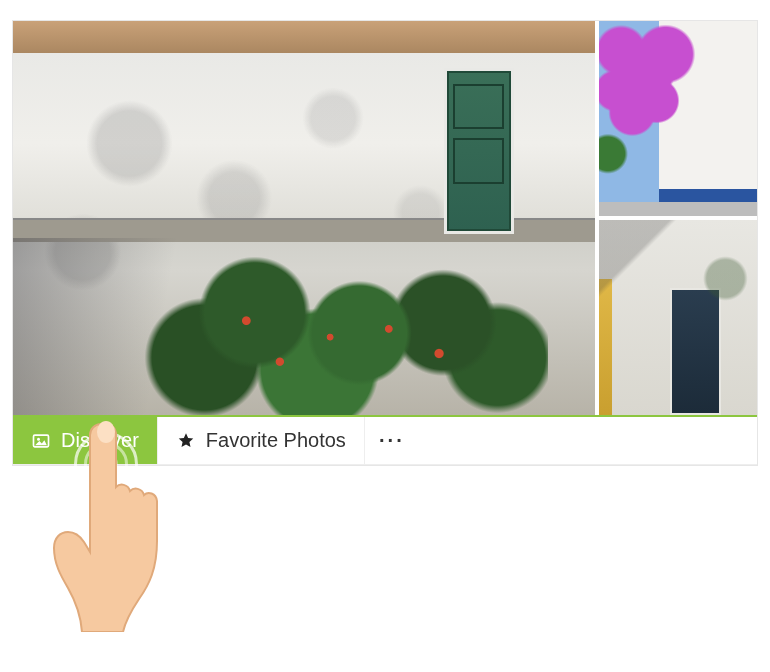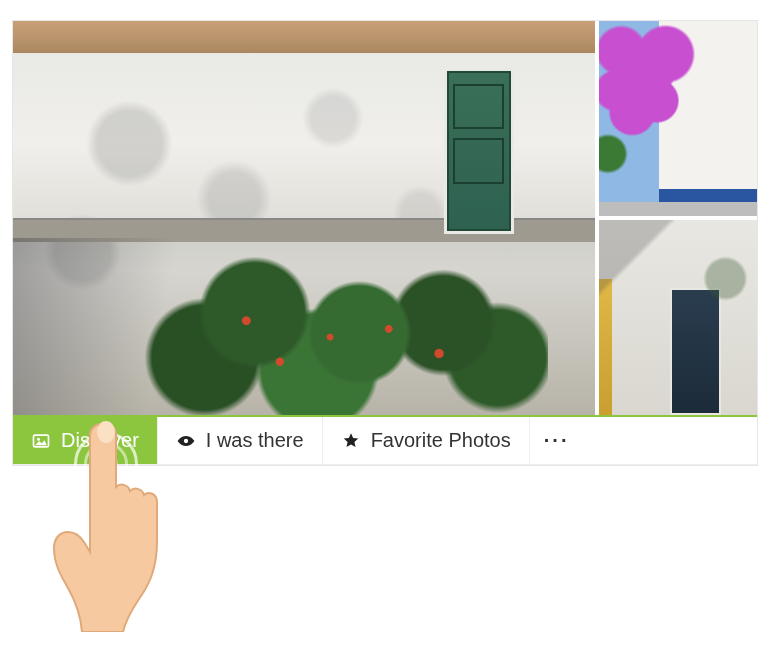--- a/index.html
+++ b/index.html
@@ -130,15 +130,6 @@
         <span>Discover</span>
       </div>
 
-      <div class="tab">
-        <span class="icon">
-          <svg viewBox="0 0 24 24" width="20" height="20">
-              <path d="M2 12s3.5-6 10-6 10 6 10 6-3.5 6-10 6S2 12 2 12z" fill="#222"></path>
-              <circle cx="12" cy="12" r="2.6" fill="#fff"></circle>
-            </svg>
-        </span>
-        <span>I was there</span>
-      </div>
 
 
       <div class="tab">

